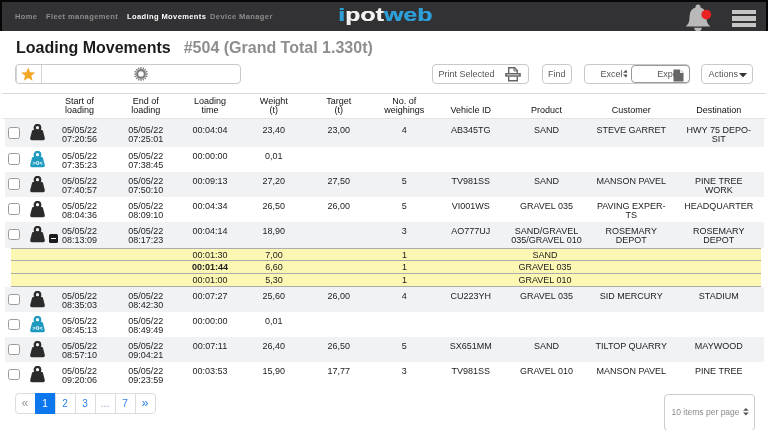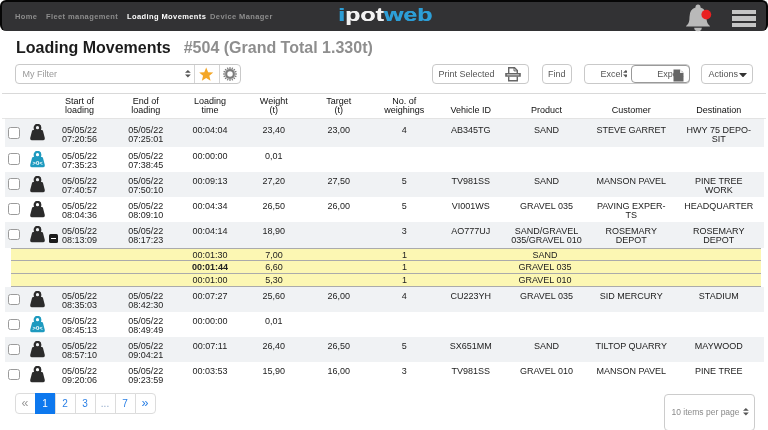--- a/index.html
+++ b/index.html
@@ -7,7 +7,7 @@
 
 
 .nav { position:absolute; left:0; top:0; width:768px; height:31px; background:#323234;
-  border-top:2px solid #060606; border-left:2px solid #060606; border-right:2px solid #060606;border-radius:6px; }
+  border-top:2px solid #060606; border-left:2px solid #060606; border-right:2px solid #060606; }
 .mi { position:absolute; top:11px; font-size:7.5px; font-weight:bold; color:#8d8d8d; letter-spacing:0.4px; line-height:8px; }
 .mi.on { color:#fdfdfd; }
 .logo { position:absolute; left:336px; top:2px; font-size:18.5px; font-weight:bold; letter-spacing:0; line-height:21px; transform:scaleX(1.35); transform-origin:0 0; text-shadow:0.3px 0 0 currentColor; }

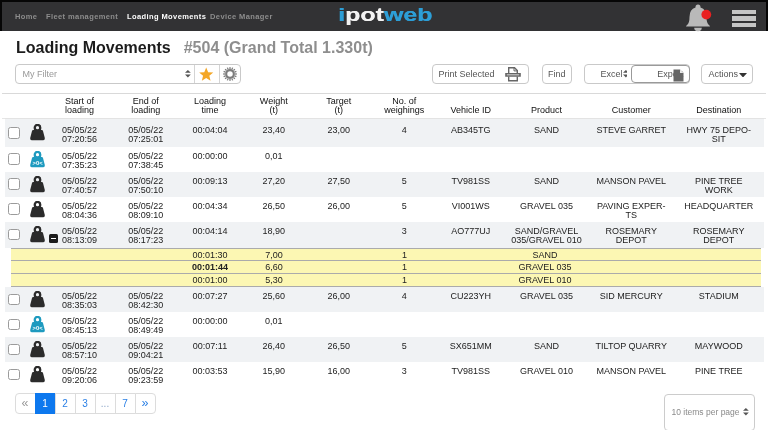--- a/index.html
+++ b/index.html
@@ -112,9 +112,6 @@
 <div class="titlerow"><span class="t1">Loading Movements</span><span class="t2">#504 (Grand Total 1.330t)</span></div>
 
 <div class="box fgrp">
-  <div class="s1">My Filter <svg class="sorti" width="6" height="8">
-        <use href="#sort"></use>
-      </svg></div>
   <div class="s2">
     <svg width="15" height="15" viewBox="0 0 15 15" style="margin-top:2px">
         <polygon fill="#f4a727" points="7.20,0.40 9.14,5.13 14.24,5.51 10.34,8.82 11.55,13.79 7.20,11.10 2.85,13.79 4.06,8.82 0.16,5.51 5.26,5.13"></polygon>

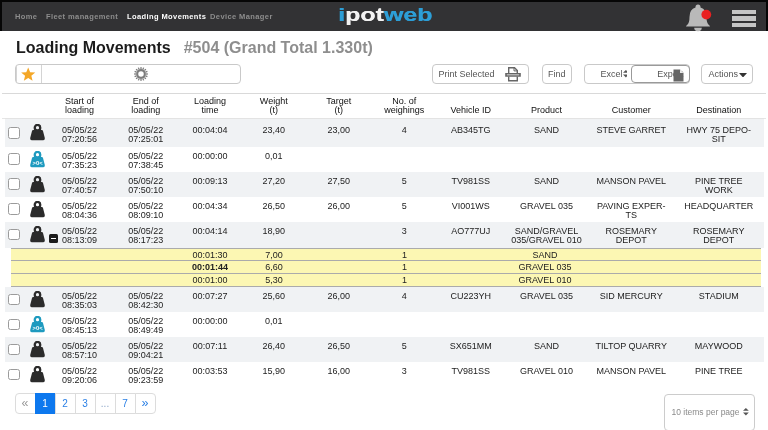--- a/index.html
+++ b/index.html
@@ -436,7 +436,7 @@
         <td>05/05/22<br>09:23:59</td>
         <td>00:03:53</td>
         <td>15,90</td>
-        <td>16,00</td>
+        <td>17,77</td>
         <td>3</td>
         <td>TV981SS</td>
         <td>GRAVEL 010</td>

